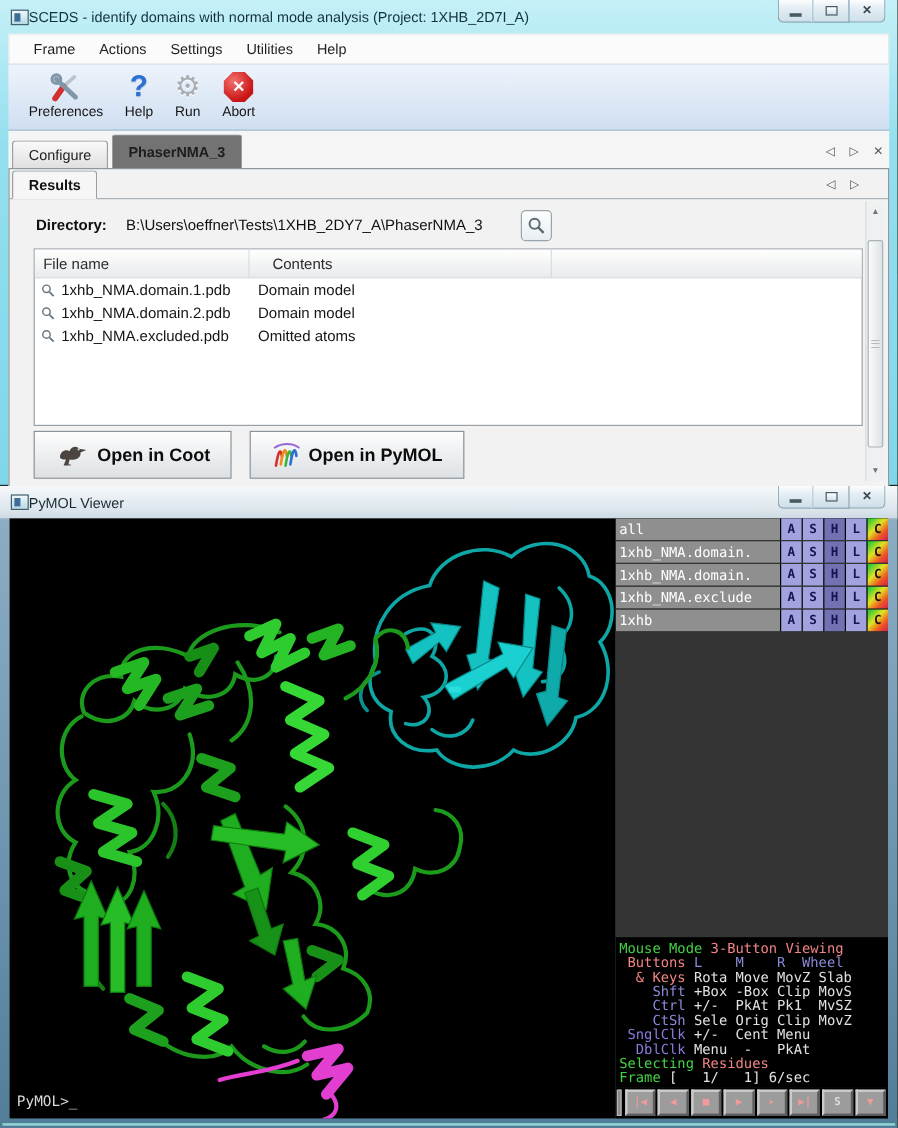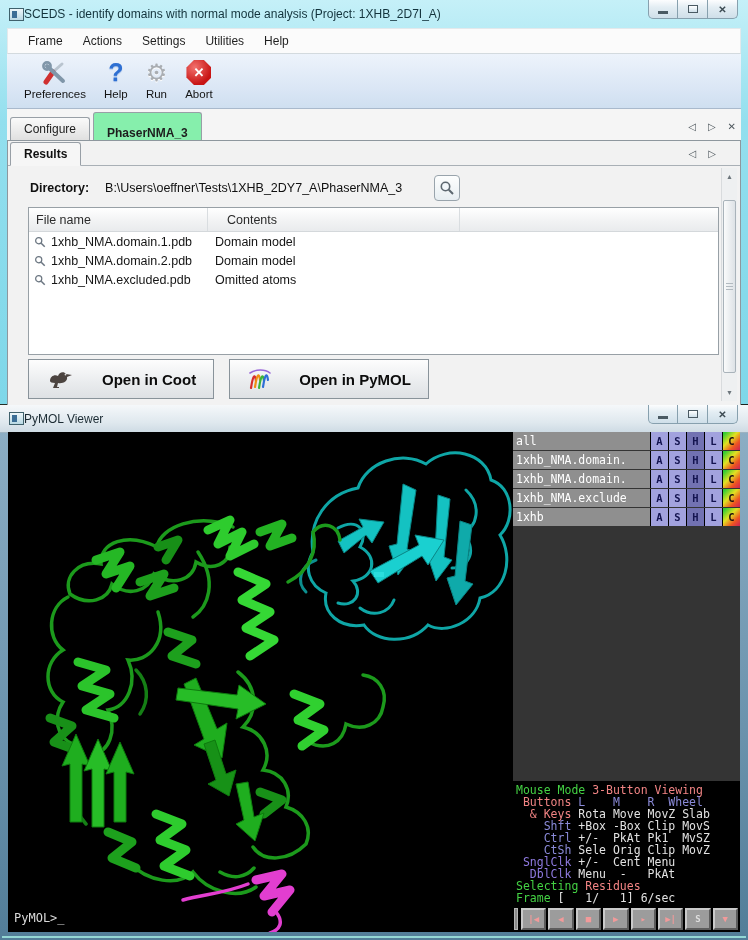--- a/index.html
+++ b/index.html
@@ -47,7 +47,7 @@
   .tabstrip{margin:0 7px;height:31px;background:#f5f5f5;display:flex;align-items:flex-end;padding-left:3px;position:relative;}
   .tab{height:23px;box-sizing:border-box;padding:0 13px;display:flex;align-items:center;font-size:12px;color:#1d1d1d;
        background:linear-gradient(#fafafa,#e0e0e0);border:1px solid #989fa6;border-bottom:none;border-radius:3px 3px 0 0;margin-right:3px;}
-  .tab.active{height:28px;background:#86efac;font-weight:bold;align-items:flex-end;}
+  .tab.active{height:28px;background:#737373;font-weight:bold;}
   .strip-arrows{position:absolute;right:5px;bottom:8px;display:flex;gap:12px;font-size:10px;color:#4e575d;align-items:center;}
   .panel{margin:0 7px;height:266px;border:1px solid #8e979e;background:#f2f2f2;position:relative;box-sizing:border-box;}
   .panel-head{height:24px;border-bottom:1px solid #a9b0b6;position:relative;}

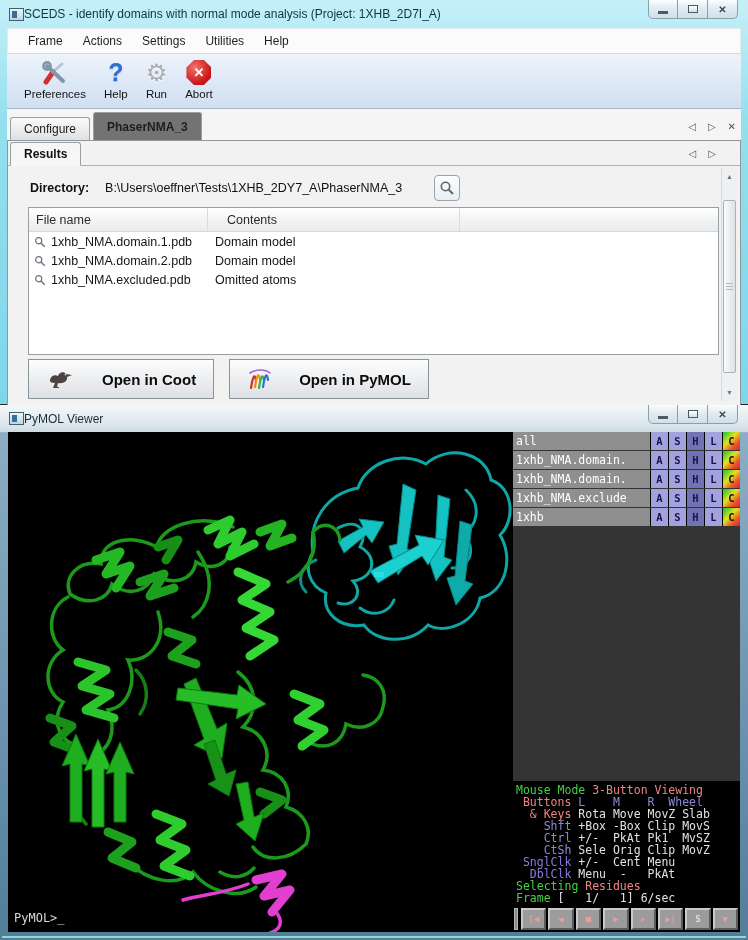--- a/index.html
+++ b/index.html
@@ -81,7 +81,7 @@
            background:repeating-linear-gradient(#b2bac0 0 1px,transparent 1px 3px);}
   .btn-row{position:absolute;left:20px;bottom:6px;display:flex;gap:15px;}
   .big-btn{height:38px;border:1px solid #89939a;background:linear-gradient(#fdfdfd,#ebedef 55%,#dee1e4);
-           display:flex;align-items:center;gap:26px;padding:0 17px;font-size:15px;font-weight:bold;color:#0c0c0c;}
+           display:flex;align-items:center;gap:5px;padding:0 17px;font-size:15px;font-weight:bold;color:#0c0c0c;}
 
   
   .pymol{top:405px;width:748px;height:535px;background:linear-gradient(#8fb0c6,#6b93ad 60%,#527d98);}

